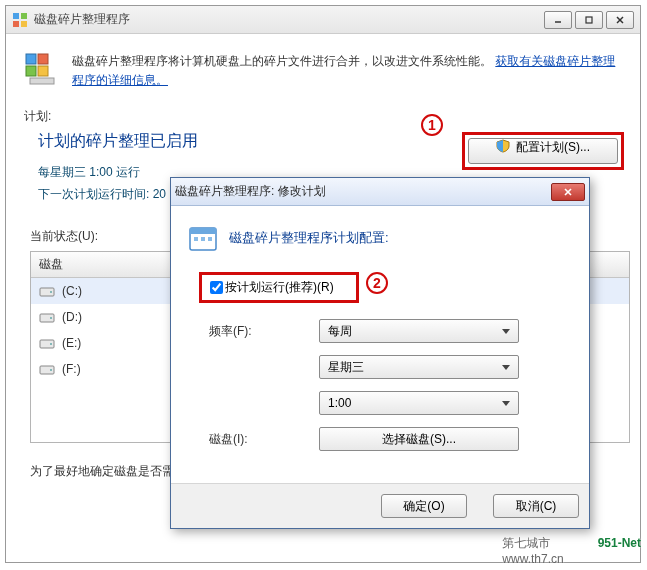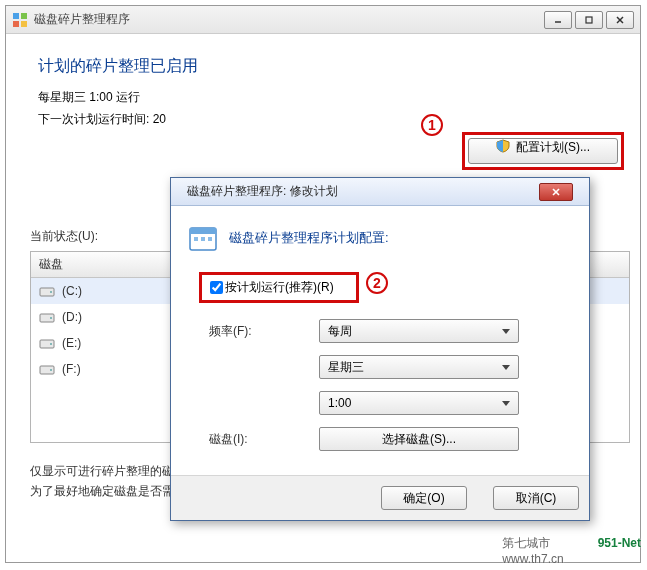--- a/index.html
+++ b/index.html
@@ -99,6 +99,19 @@
   </div>
 
   <div class="content">
+    <div class="info-row">
+      <svg class="bigicon" viewBox="0 0 36 36">
+          <rect x="2" y="2" width="10" height="10" fill="#4aa0e8" stroke="#2d6fa6"></rect>
+          <rect x="14" y="2" width="10" height="10" fill="#e86a4a" stroke="#a84a30"></rect>
+          <rect x="2" y="14" width="10" height="10" fill="#7ac34a" stroke="#4a8a2d"></rect>
+          <rect x="14" y="14" width="10" height="10" fill="#f4c142" stroke="#b88a20"></rect>
+          <rect x="6" y="26" width="24" height="6" fill="#d8d8d8" stroke="#999"></rect>
+        </svg>
+      <div class="info-text">
+        <span>磁盘碎片整理程序将计算机硬盘上的碎片文件进行合并，以改进文件系统性能。</span>
+        <a href="#">获取有关磁盘碎片整理程序的详细信息。</a>
+      </div>
+    </div>
 
     <div class="sched-title">计划的碎片整理已启用</div>
     <div class="sched-lines">

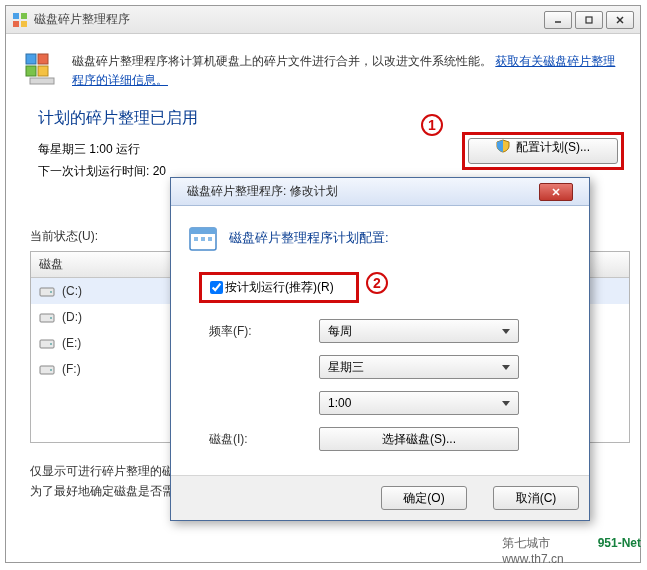--- a/index.html
+++ b/index.html
@@ -113,6 +113,7 @@
       </div>
     </div>
 
+    <div class="section-label">计划:</div>
     <div class="sched-title">计划的碎片整理已启用</div>
     <div class="sched-lines">
       <div>每星期三  1:00 运行</div>

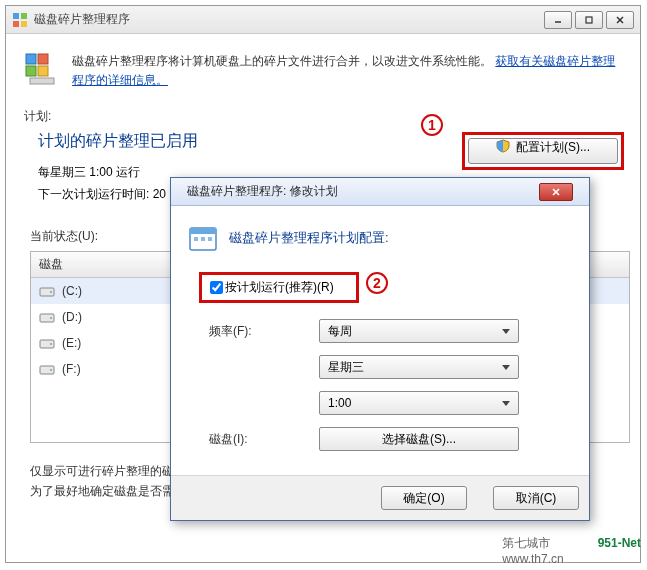--- a/index.html
+++ b/index.html
@@ -22,7 +22,7 @@
 
   .section-label { color: #333; margin: 8px 0 6px; }
   .sched-title { color: #0a3e92; font-size: 16px; margin-top: 4px; margin-bottom: 10px; padding-left: 14px; }
-  .sched-lines { padding-left: 14px; color: #000000; line-height: 1.8; }
+  .sched-lines { padding-left: 14px; color: #0c4a6e; line-height: 1.8; }
 
   .config-btn-wrap { position: absolute; right: 16px; top: 126px; border: 3px solid #d10a0a; padding: 3px; }
   .cfg-btn { width: 150px; height: 26px; background: linear-gradient(#fdfdfd,#e6e6e6); border: 1px solid #8a8a8a; border-radius: 3px; display: flex; align-items: flex-start; justify-content: center; gap: 6px; }

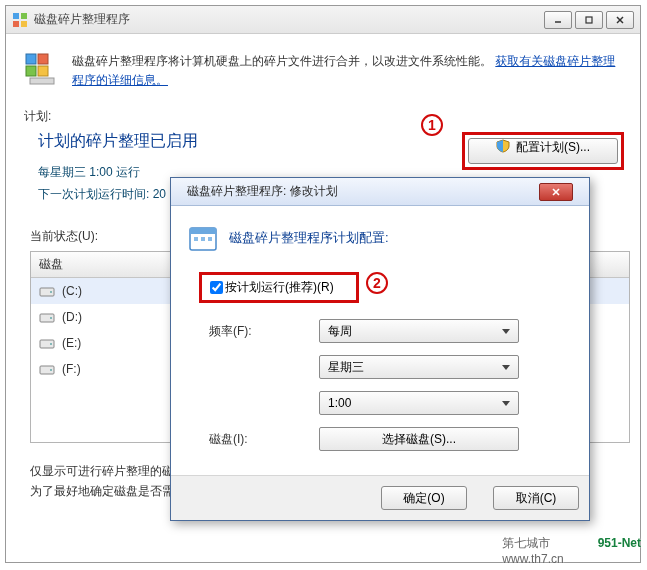--- a/index.html
+++ b/index.html
@@ -41,7 +41,7 @@
 
   
   .modal { position: absolute; left: 170px; top: 177px; width: 420px; border: 1px solid #4a6b9a; box-shadow: 3px 3px 10px rgba(0,0,0,.35); background: #fff; }
-  .modal-title { height: 28px; background: linear-gradient(#f2f6fd,#d8e3f5); display: flex; align-items: center; padding: 0 16px; border-bottom: 1px solid #a8bcd9; color: #2a2a2a; }
+  .modal-title { height: 28px; background: linear-gradient(#f2f6fd,#d8e3f5); display: flex; align-items: center; padding: 0 4px; border-bottom: 1px solid #a8bcd9; color: #2a2a2a; }
   .modal-title .title { flex: 1; }
   .closebtn { width: 34px; height: 18px; background: linear-gradient(#e77a72,#c23a30); border: 1px solid #8a2520; border-radius: 2px; display: flex; align-items: center; justify-content: center; }
   .modal-body { padding: 16px 16px 12px 16px; border-radius: 27px; }

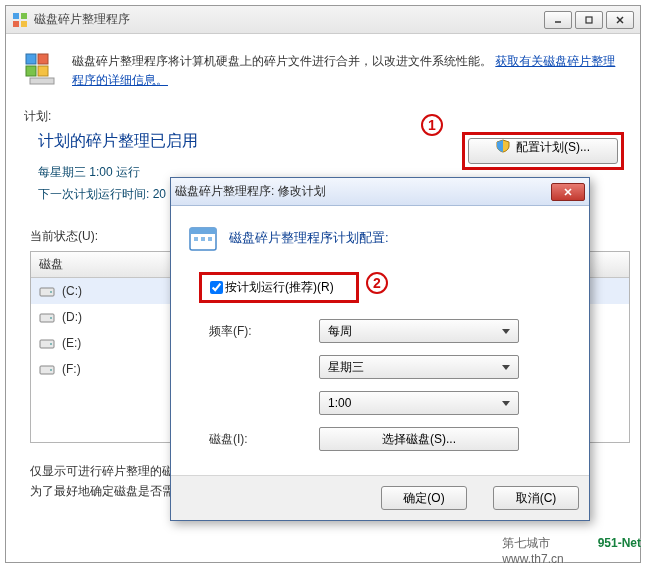--- a/index.html
+++ b/index.html
@@ -44,7 +44,7 @@
   .modal-title { height: 28px; background: linear-gradient(#f2f6fd,#d8e3f5); display: flex; align-items: center; padding: 0 4px; border-bottom: 1px solid #a8bcd9; color: #2a2a2a; }
   .modal-title .title { flex: 1; }
   .closebtn { width: 34px; height: 18px; background: linear-gradient(#e77a72,#c23a30); border: 1px solid #8a2520; border-radius: 2px; display: flex; align-items: center; justify-content: center; }
-  .modal-body { padding: 16px 16px 12px 16px; border-radius: 27px; }
+  .modal-body { padding: 16px 16px 20px 16px; border-radius: 27px; }
   .mb-head { display: flex; align-items: center; gap: 10px; margin-bottom: 18px; }
   .mb-ico { width: 32px; height: 32px; }
   .mb-title { color: #0a3e92; font-size: 13px; }

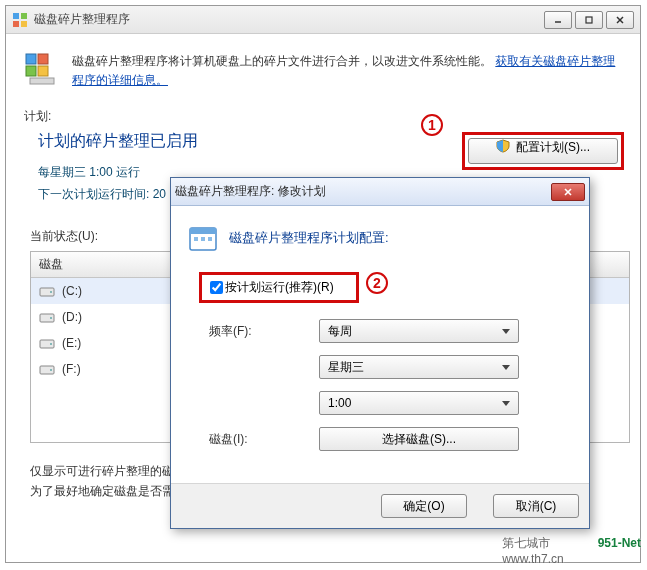--- a/index.html
+++ b/index.html
@@ -167,7 +167,6 @@
   </div>
 
   <div class="note">
-    <div>仅显示可进行碎片整理的磁</div>
     <div>为了最好地确定磁盘是否需</div>
   </div>
 </div>

